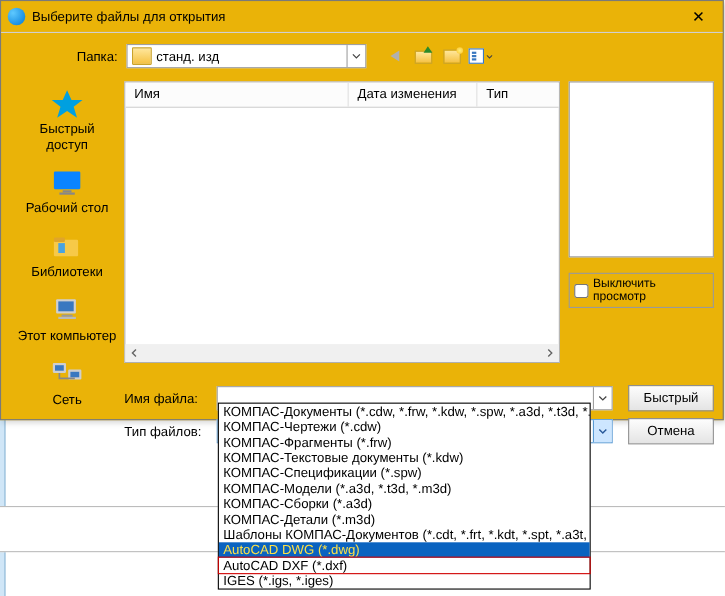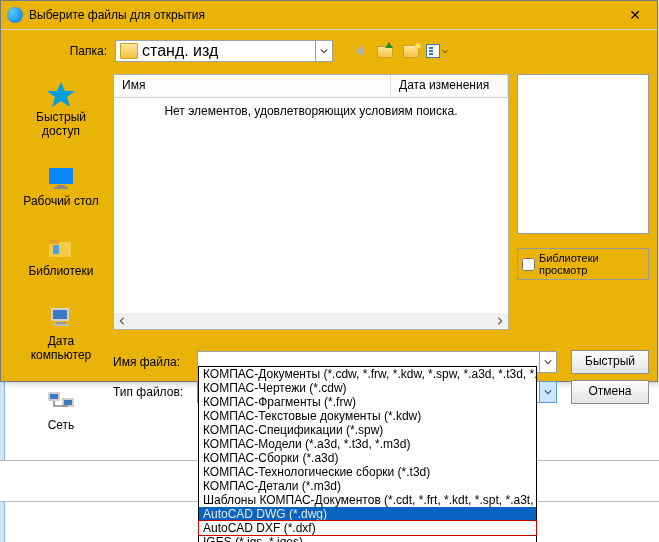--- a/index.html
+++ b/index.html
@@ -70,7 +70,7 @@
     border: 1px solid #caa32a;
     border-radius: 1px;
   }
-  .folder-combo .folder-text { flex: 1; font-size: 16px; }
+  .folder-combo .folder-text { flex: 1; font-size: 12px; }
   .folder-combo .dd {
     width: 16px; height: 20px;
     border-left: 1px solid #a0a0a0;

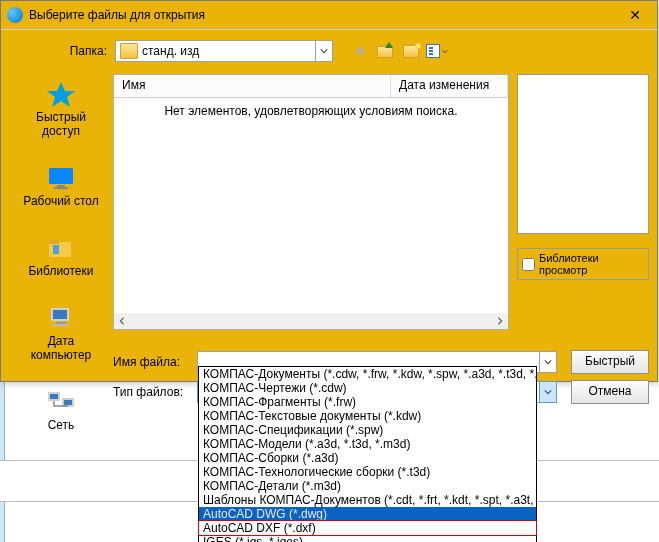--- a/index.html
+++ b/index.html
@@ -433,6 +433,7 @@
           <div class="list-header">
             <div class="col col-name">Имя</div>
             <div class="col col-date">Дата изменения</div>
+            <div class="col col-type">Тип</div>
           </div>
           <div class="empty-msg">Нет элементов, удовлетворяющих условиям поиска.</div>
           <div class="hscroll">

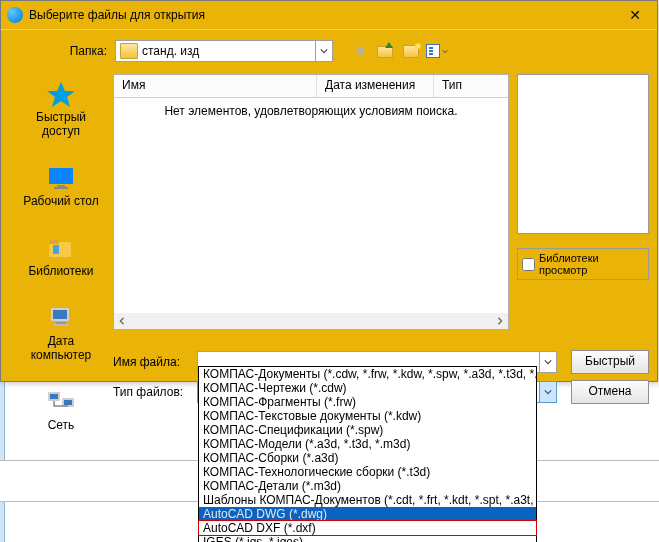--- a/index.html
+++ b/index.html
@@ -145,7 +145,7 @@
     flex-direction: column;
     align-items: center;
     padding-top: 4px;
-    gap: 20px;
+    gap: 8px;
     border-right: none;
   }
   .place {

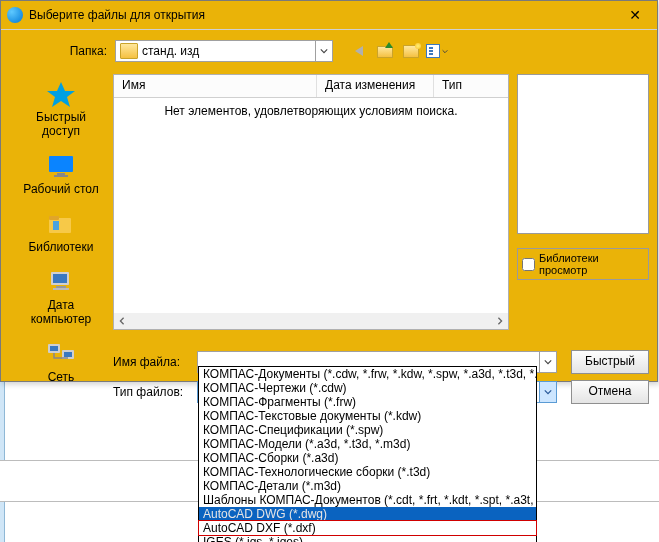--- a/index.html
+++ b/index.html
@@ -435,7 +435,6 @@
             <div class="col col-date">Дата изменения</div>
             <div class="col col-type">Тип</div>
           </div>
-          <div class="empty-msg">Нет элементов, удовлетворяющих условиям поиска.</div>
           <div class="hscroll">
             <div class="scr-btn">
                 <svg width="8" height="8" viewBox="0 0 10 10">

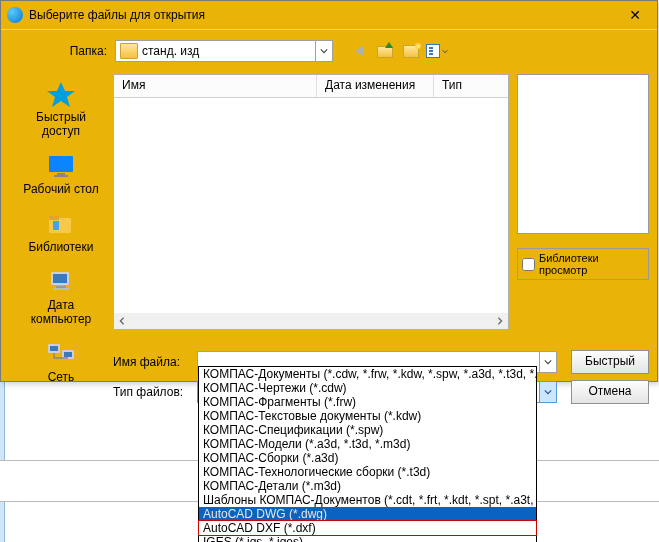--- a/index.html
+++ b/index.html
@@ -455,7 +455,7 @@
         <div class="preview-box"></div>
         <label class="preview-chk">
           <input type="checkbox" style="">
-          <span>Библиотеки просмотр</span>
+          <span>Выключить просмотр</span>
         </label>
       </div>
     </div>

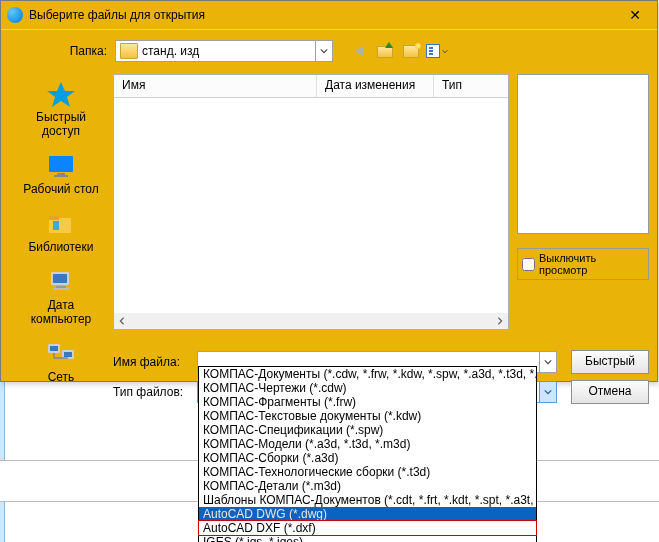--- a/index.html
+++ b/index.html
@@ -414,7 +414,7 @@
               <rect fill="#999" x="11" y="18" width="10" height="2"></rect>
               <rect fill="#bbb" x="8" y="20" width="16" height="2"></rect>
             </svg>
-          <div class="plabel">Дата компьютер</div>
+          <div class="plabel">Этот компьютер</div>
         </div>
         <div class="place">
           <svg class="pic" viewBox="0 0 32 28">

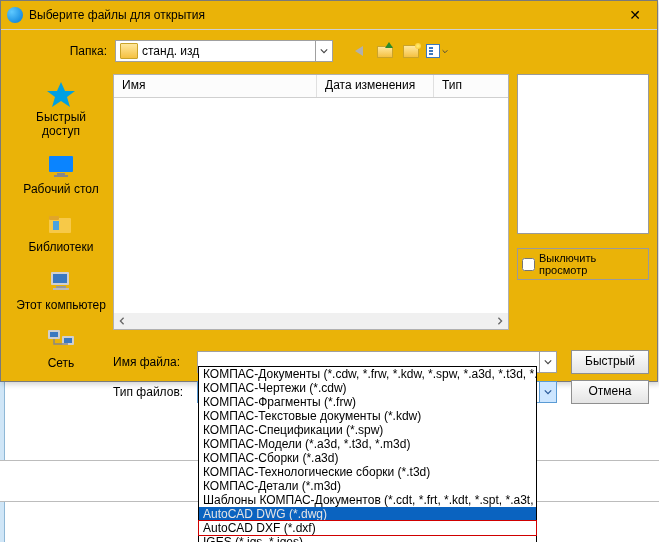--- a/index.html
+++ b/index.html
@@ -497,7 +497,6 @@
     <div class="item">КОМПАС-Спецификации (*.spw)</div>
     <div class="item">КОМПАС-Модели (*.a3d, *.t3d, *.m3d)</div>
     <div class="item">КОМПАС-Сборки (*.a3d)</div>
-    <div class="item">КОМПАС-Технологические сборки (*.t3d)</div>
     <div class="item">КОМПАС-Детали (*.m3d)</div>
     <div class="item">Шаблоны КОМПАС-Документов (*.cdt, *.frt, *.kdt, *.spt, *.a3t, *.m3t)</div>
     <div class="item sel-blue">AutoCAD DWG (*.dwg)</div>

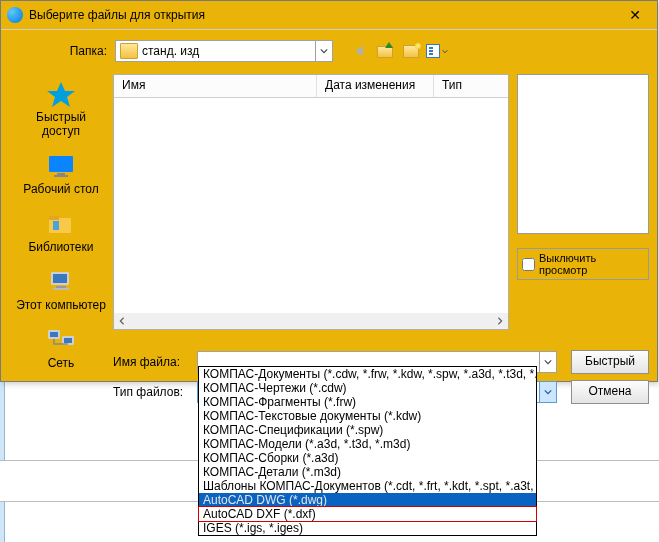--- a/index.html
+++ b/index.html
@@ -313,7 +313,7 @@
   }
   .dropdown-list .item.sel-blue {
     background: #0a63c0;
-    color: #e5e5e5;
+    color: #fde047;
   }
   .dropdown-list .item.sel-red {
     outline: 1px solid #d00000;

